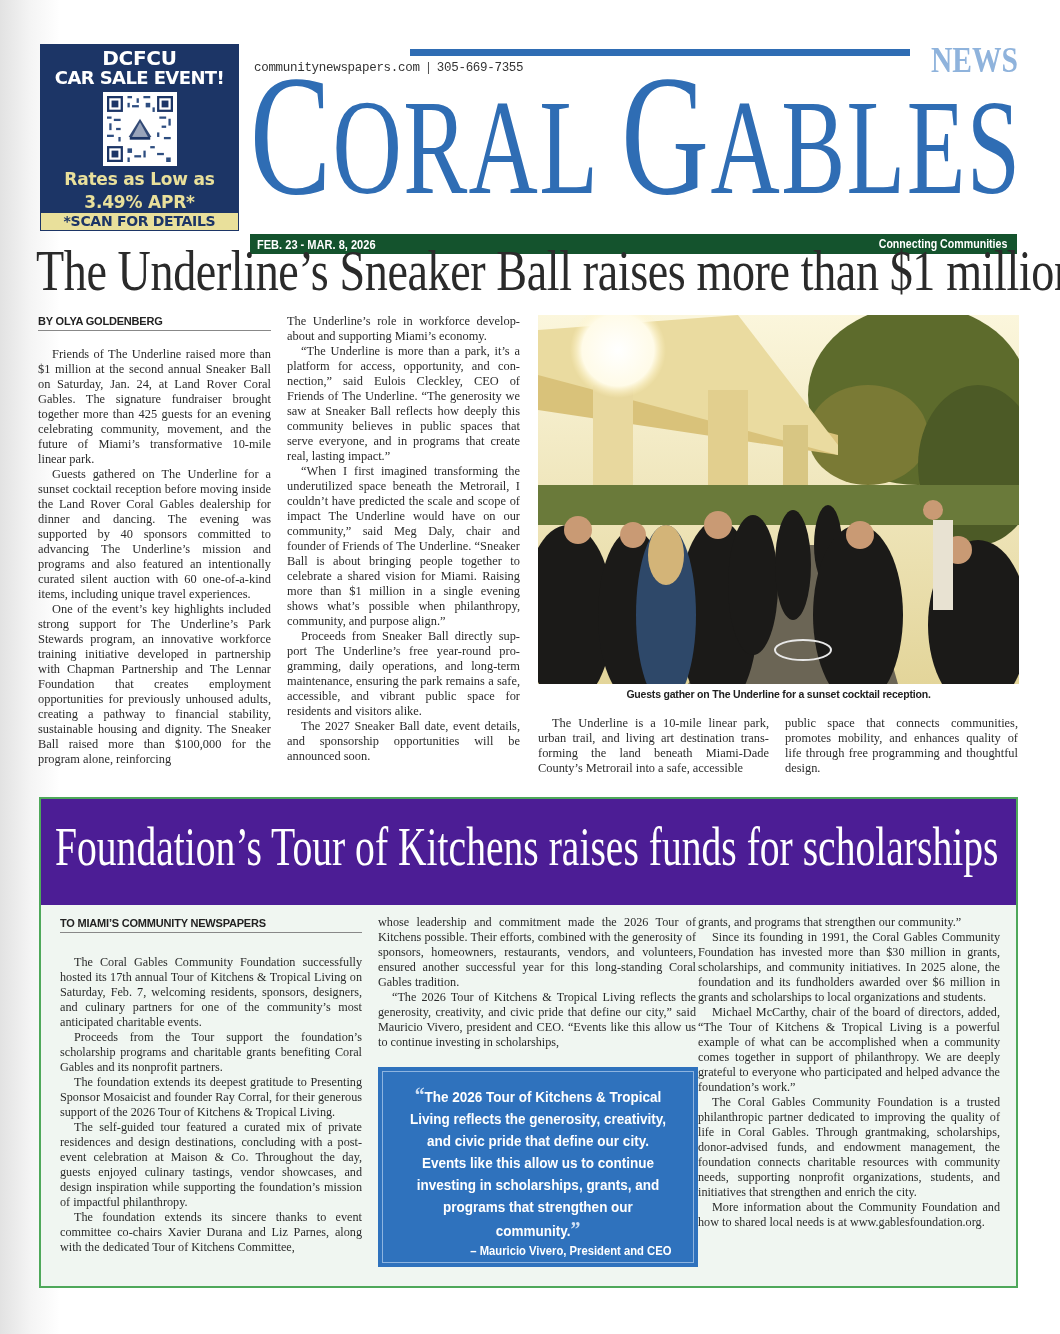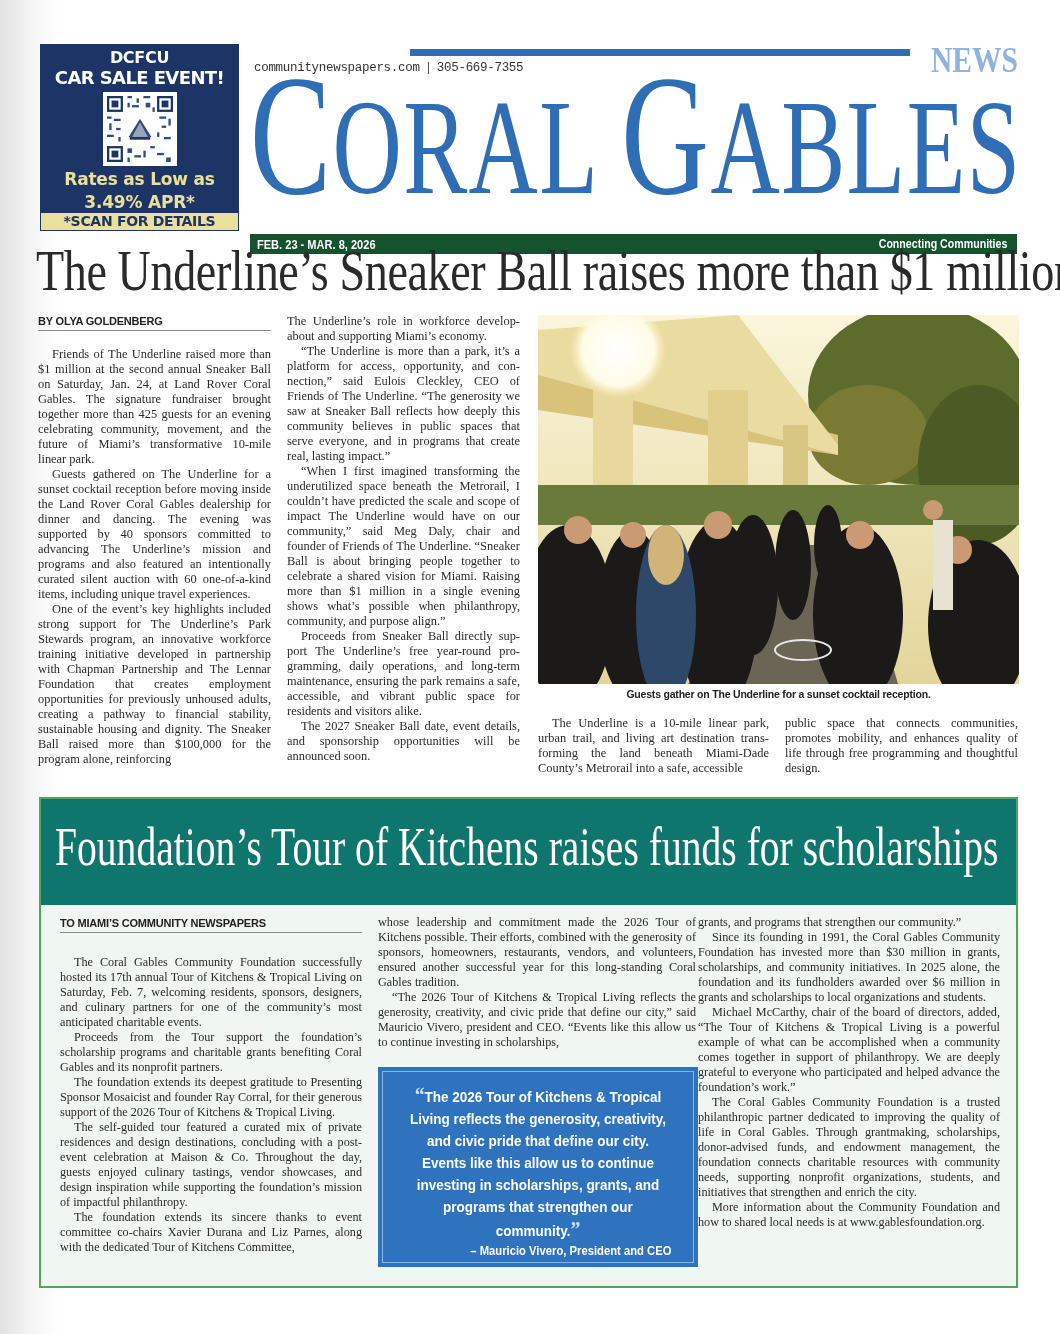--- a/index.html
+++ b/index.html
@@ -17,7 +17,7 @@
     background: #1c3566; text-align: center; color: #fff;
     font-family: "DejaVu Sans", sans-serif; font-weight: bold;
   }
-  .ad .l1 { font-size: 16px; line-height: 20px; margin-top: 4px; letter-spacing: -0.3px; }
+  .ad .l1 { font-size: 20px; line-height: 20px; margin-top: 4px; letter-spacing: -0.3px; }
   .ad .l2 { font-size: 18px; line-height: 20px; letter-spacing: -0.6px; }
   .ad .qr {
     width: 74px; height: 74px; background: #fff; margin: 4px auto 0; position: relative;

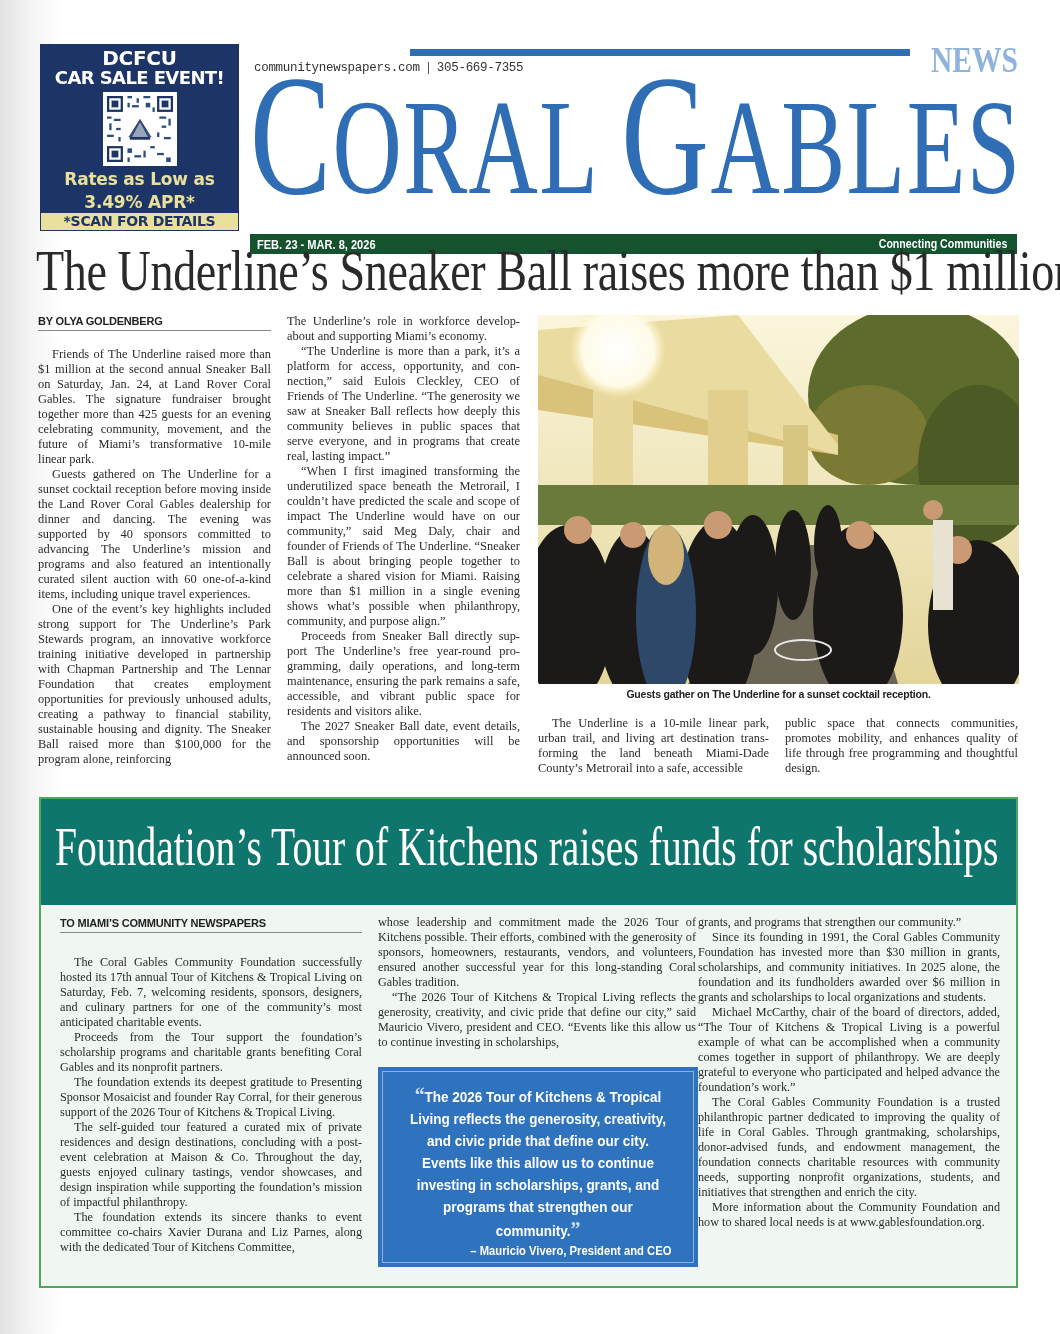--- a/index.html
+++ b/index.html
@@ -94,7 +94,7 @@
     border: 2px solid #4ea85a; background: #f0f6f1;
   }
   .greenbar {
-    position: absolute; left: 0; top: 0; right: 0; height: 106px; background: #0f766e;
+    position: absolute; left: 0; top: 0; right: 0; height: 106px; background: #4c1d95;
   }
   .h2 {
     position: absolute; left: 14px; top: 18px; width: 980px; white-space: nowrap;

